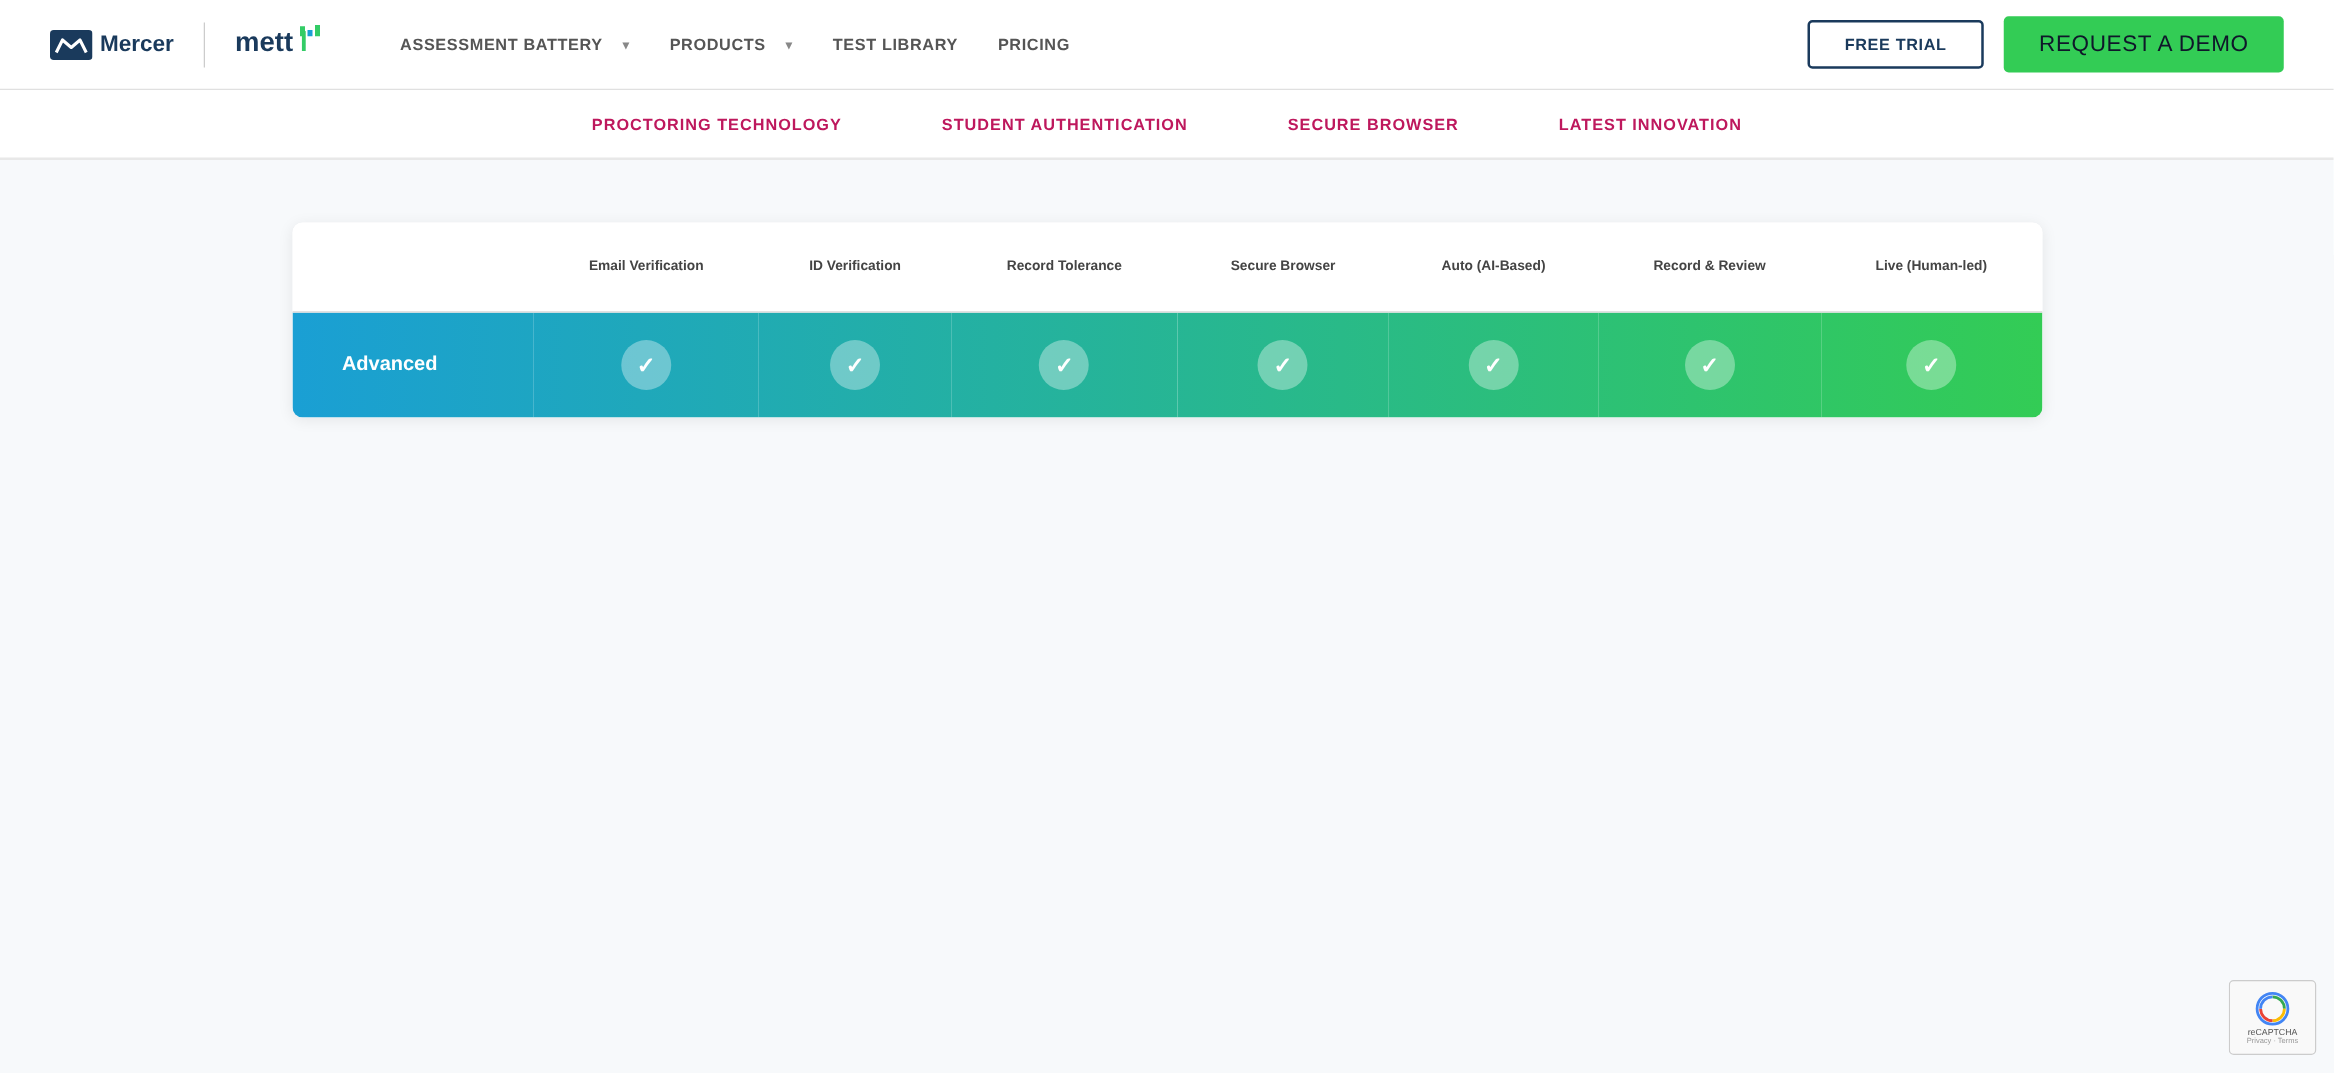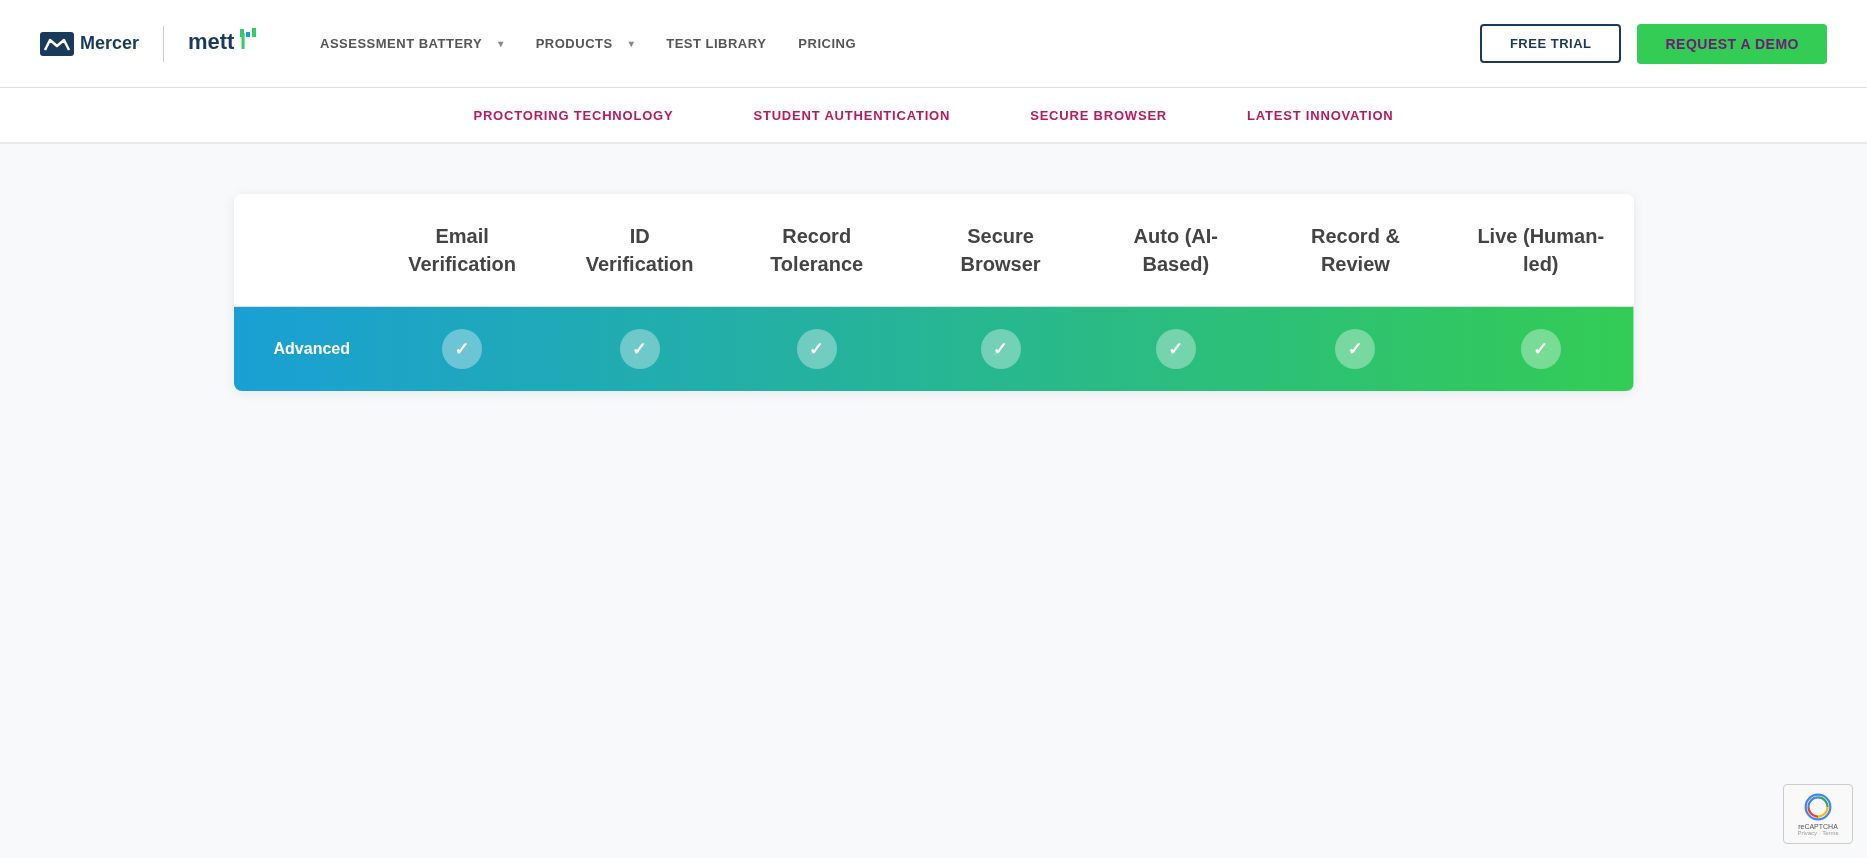--- a/index.html
+++ b/index.html
@@ -10,7 +10,7 @@
       display: flex;
       align-items: center;
       padding: 0 40px;
-      height: 88px;
+      height: 72px;
       border-bottom: 1px solid #e0e0e0;
       background: #fff;
     }

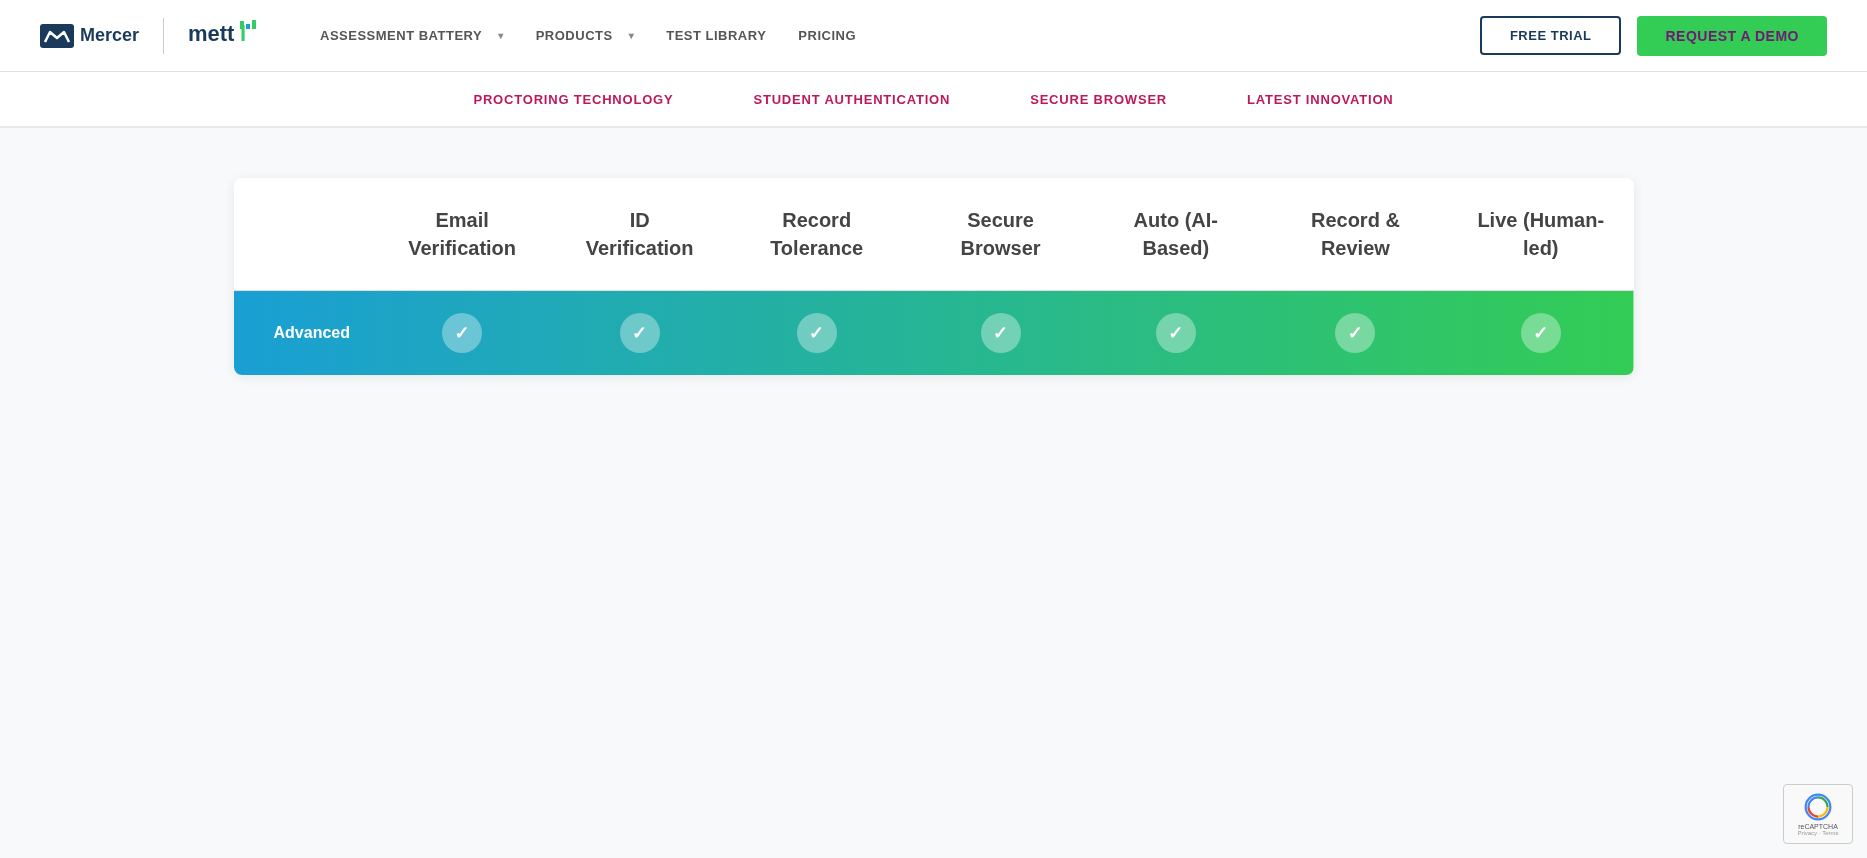--- a/index.html
+++ b/index.html
@@ -81,9 +81,9 @@
     .btn-request-demo {
       border: none;
       background: #33cc55;
-      color: #701a75;
-      font-size: 14px;
-      font-weight: 700;
+      color: #0f172a;
+      font-size: 18px;
+      font-weight: 400;
       padding: 12px 28px;
       border-radius: 4px;
       cursor: pointer;

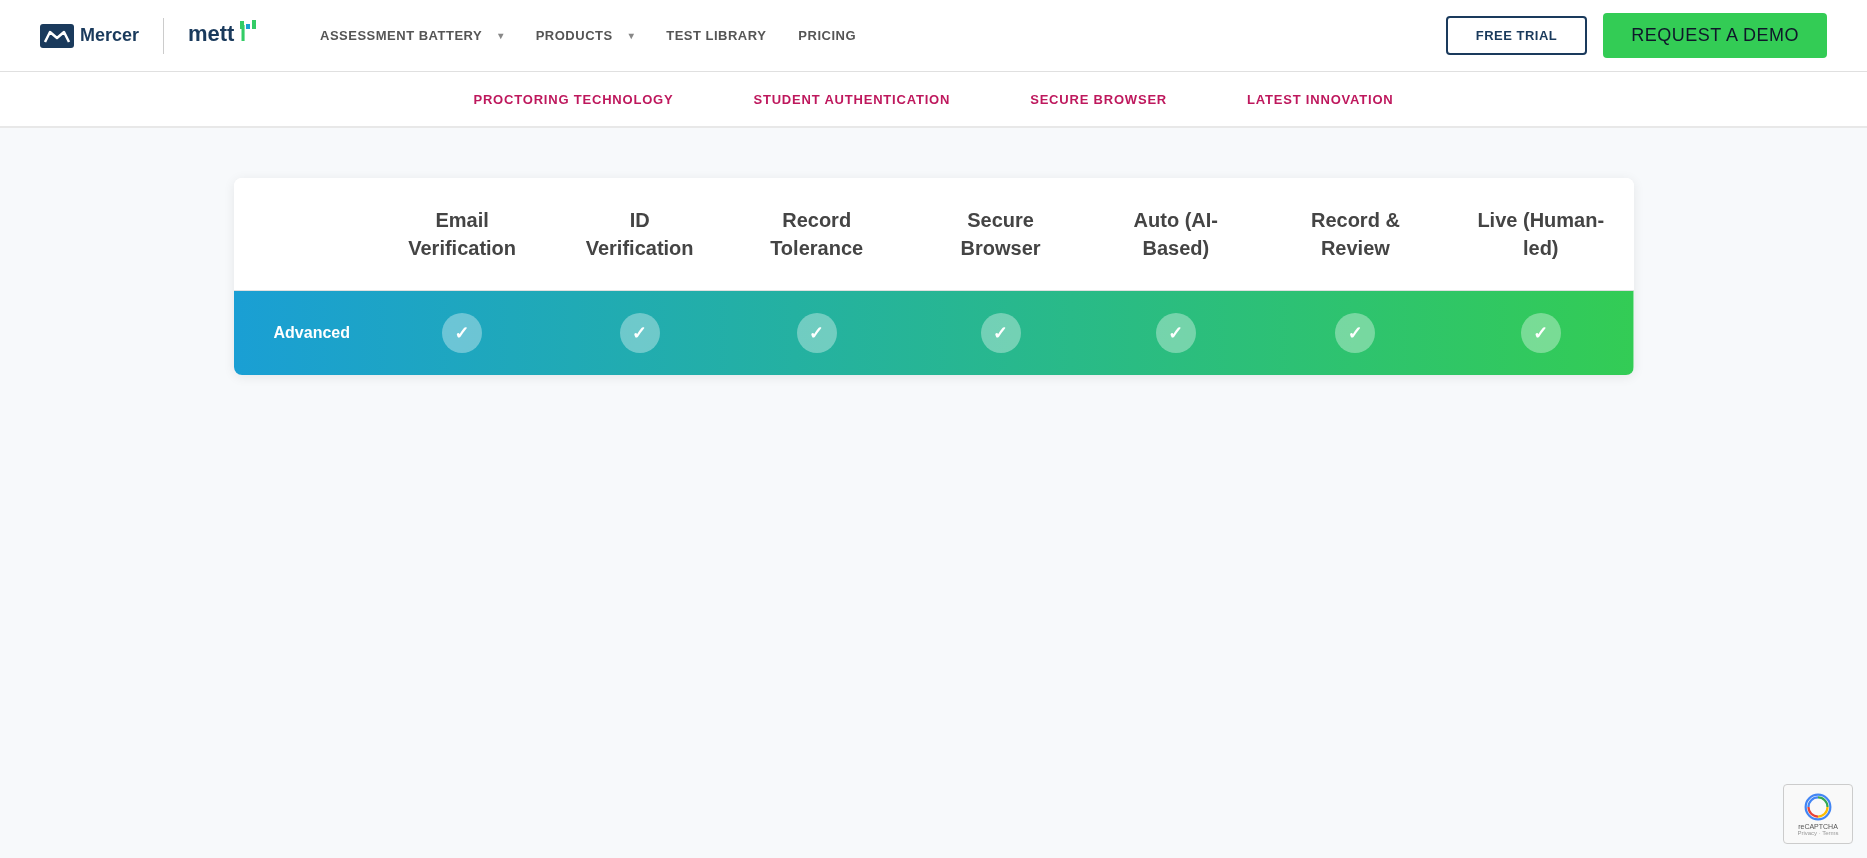--- a/index.html
+++ b/index.html
@@ -143,7 +143,7 @@
     .proctoring-table th {
       padding: 28px 16px;
       text-align: center;
-      font-size: 20px;
+      font-size: 11px;
       font-weight: 600;
       color: #444;
       background: #fff;

